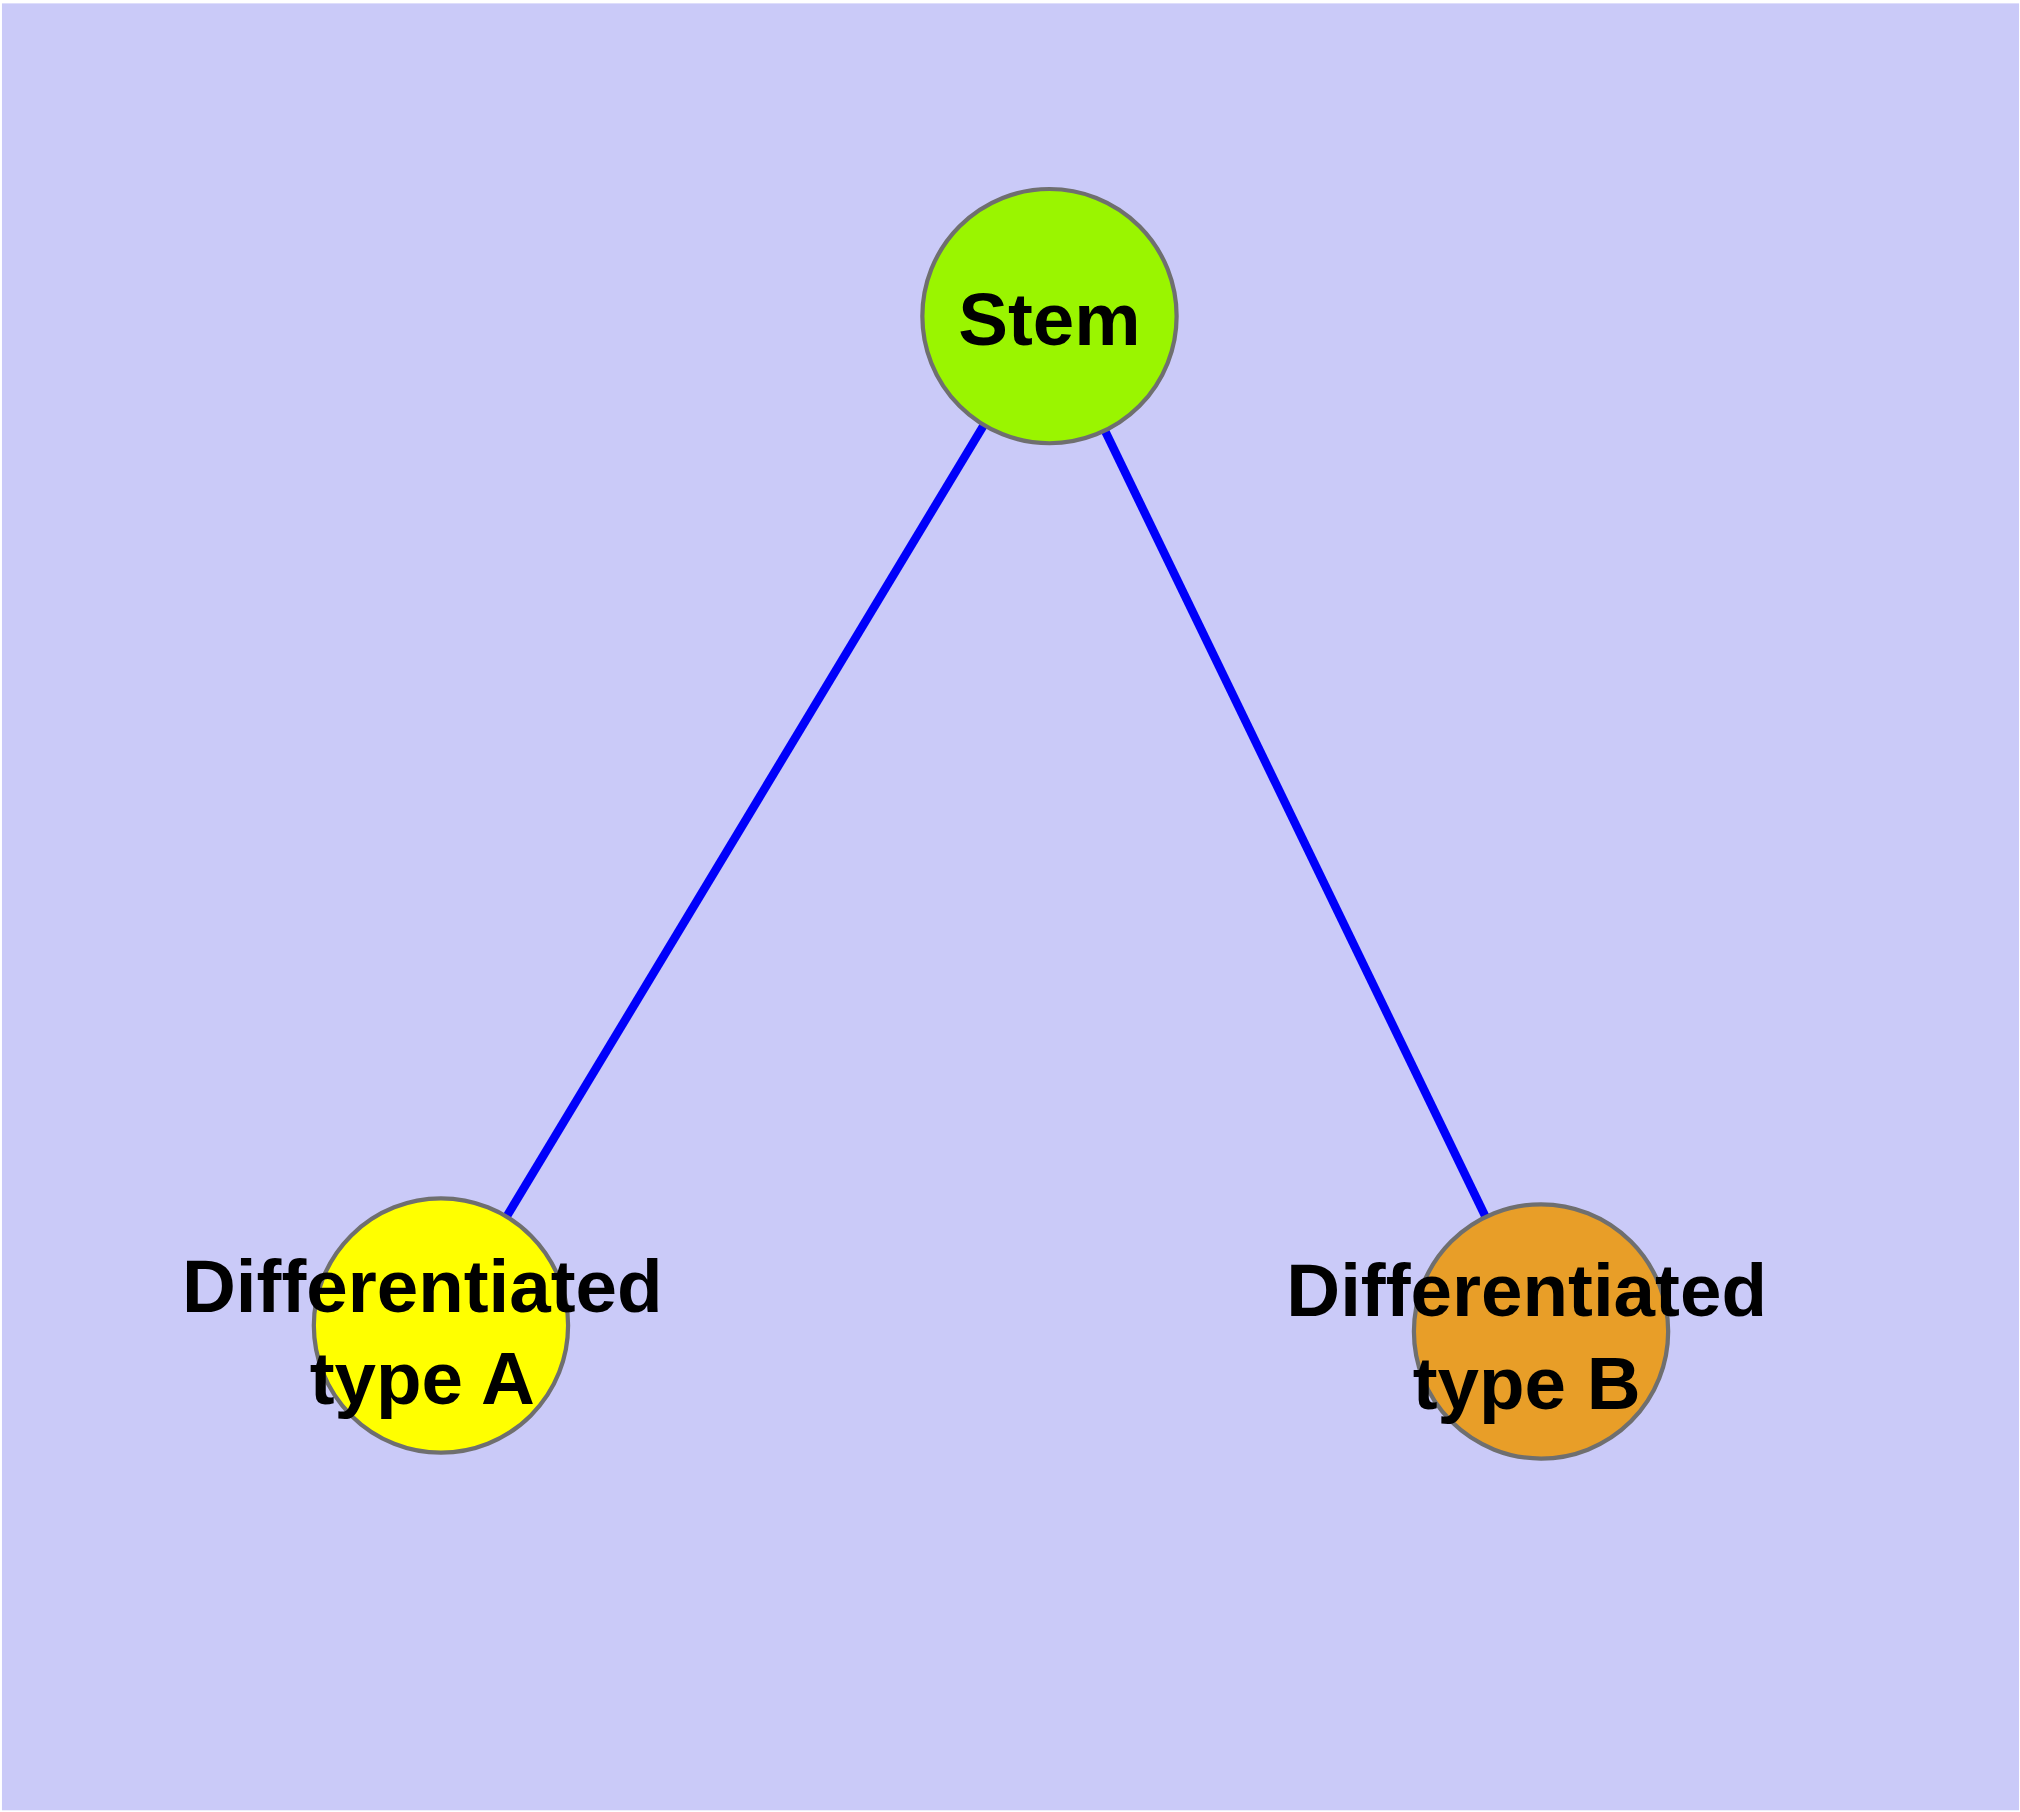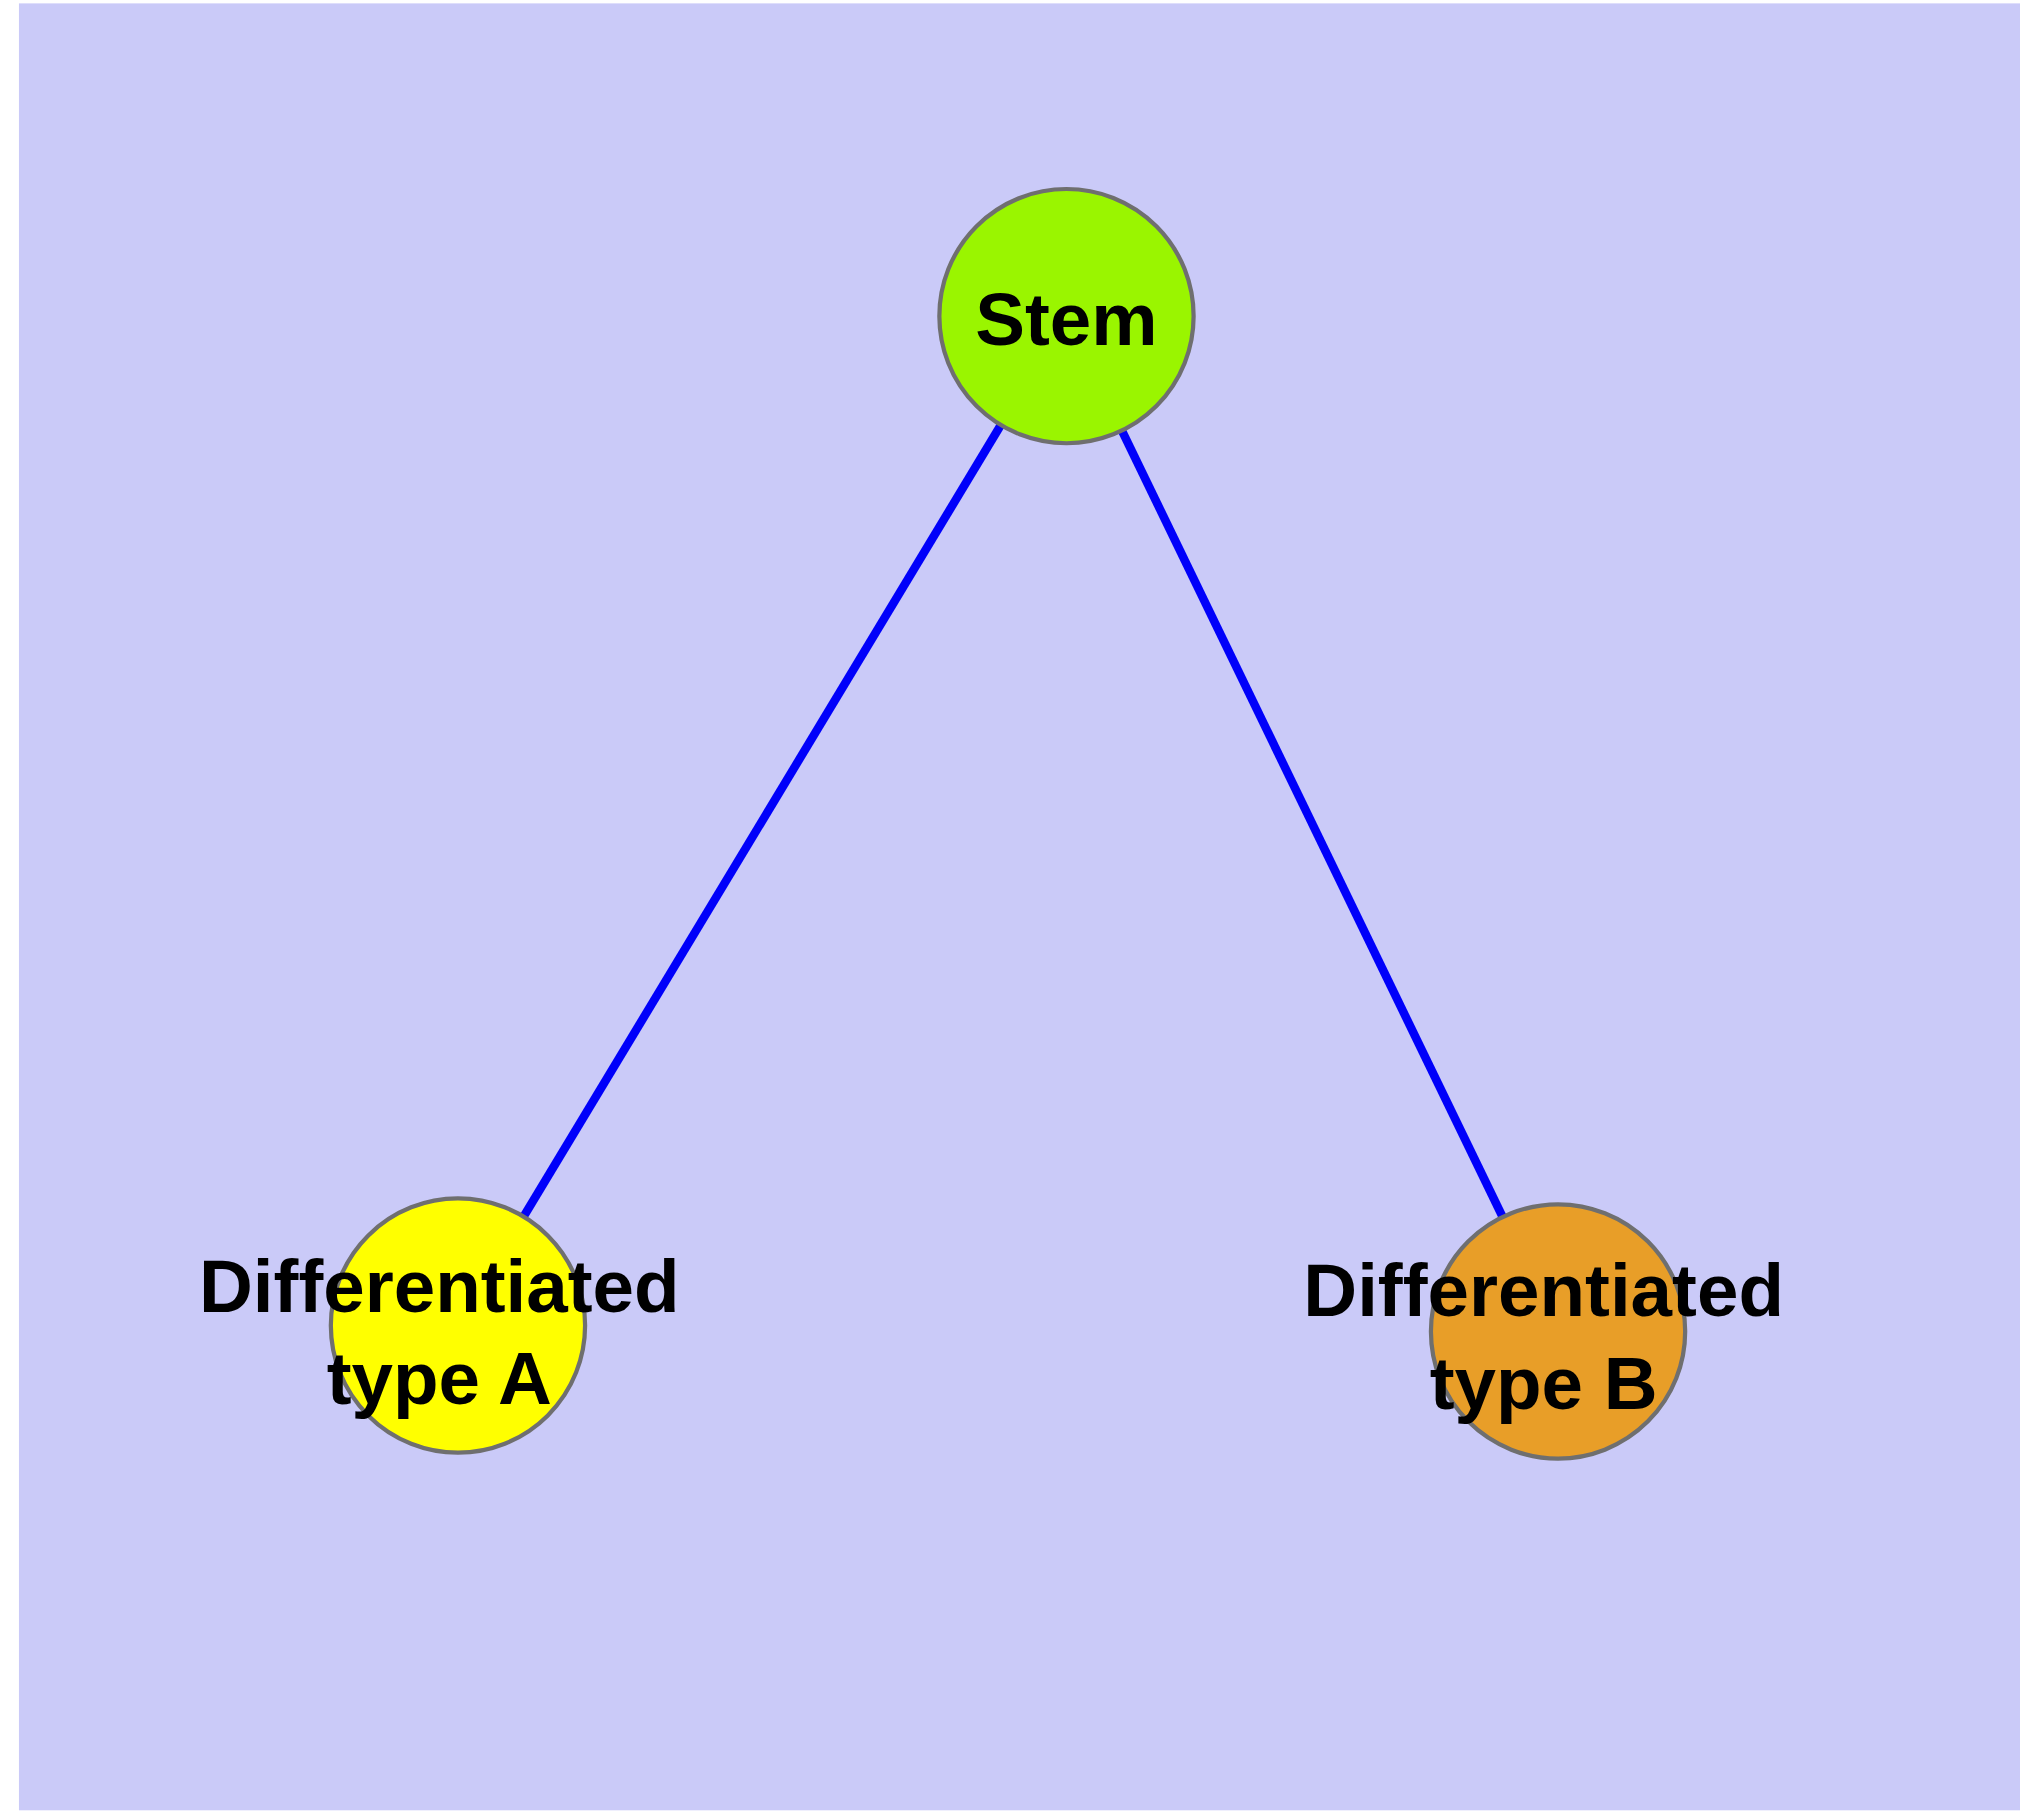--- a/index.html
+++ b/index.html
@@ -14,7 +14,6 @@
     position: relative;
     width: 1727px;
     height: 1812px;
-    margin-left: 17px;
   }
   svg {
     display: block;

